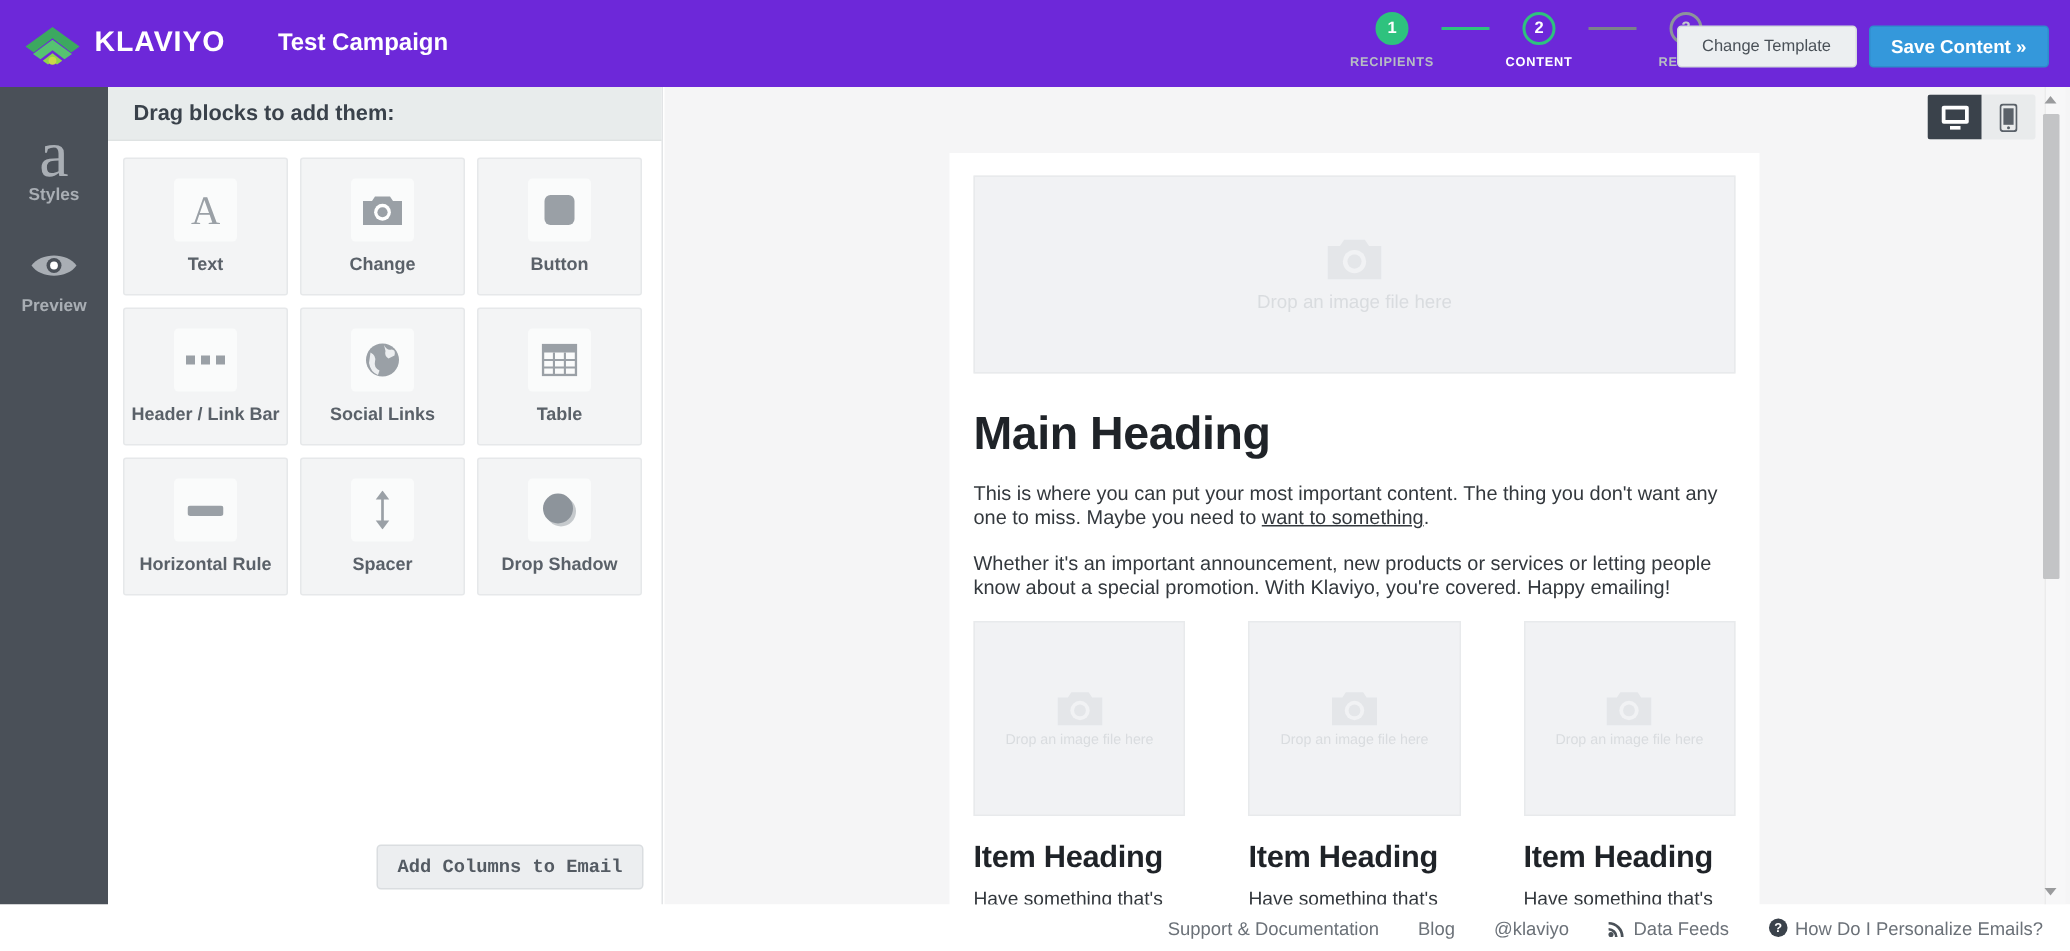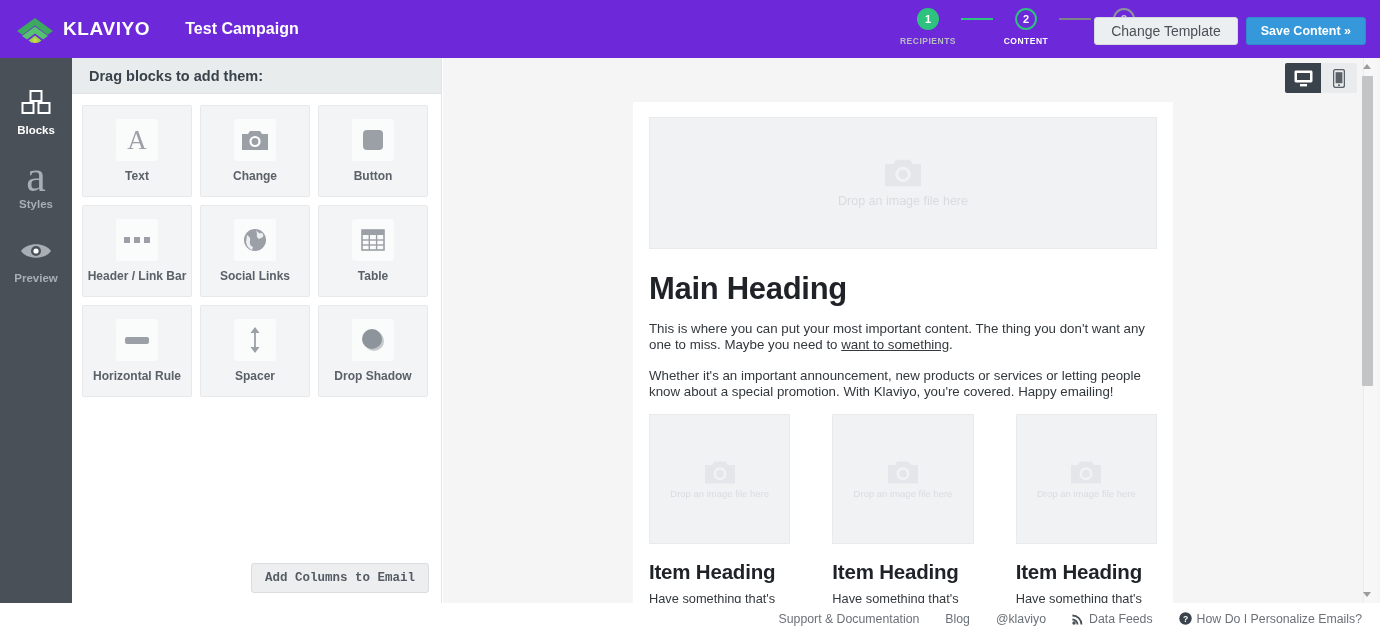--- a/index.html
+++ b/index.html
@@ -54,7 +54,7 @@
   .top-actions { position: absolute; right: 14px; top: 17px; display: flex; gap: 8px; }
   .btn-change {
     background: #eceff1; color: #4a5158; border: 1px solid #d5dade;
-    font-size: 14px; padding: 11px 16px; height: 28px; border-radius: 3px;
+    font-size: 11px; padding: 11px 16px; height: 28px; border-radius: 3px;
     display: flex; align-items: center; cursor: pointer;
   }
   .btn-save {

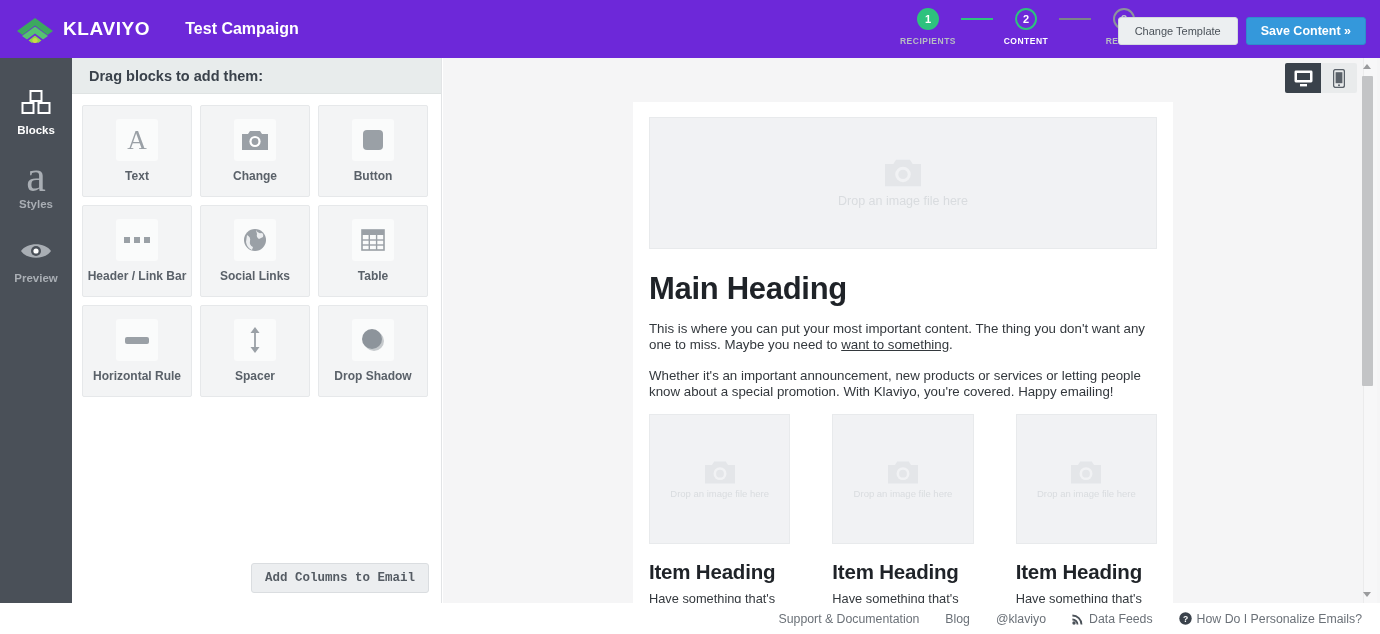--- a/index.html
+++ b/index.html
@@ -249,16 +249,6 @@
 </div>
 
 <div class="rail">
-  <div class="rail-item active">
-    <span class="rail-icon">
-      <svg width="30" height="28" viewBox="0 0 30 28">
-        <rect x="9.5" y="2" width="11" height="10" fill="none" stroke="#ffffff" stroke-width="2"></rect>
-        <rect x="1.5" y="14" width="11" height="10" fill="none" stroke="#ffffff" stroke-width="2"></rect>
-        <rect x="17.5" y="14" width="11" height="10" fill="none" stroke="#ffffff" stroke-width="2"></rect>
-      </svg>
-    </span>
-    <span class="rail-label">Blocks</span>
-  </div>
   <div class="rail-item">
     <span class="rail-icon glyph-a">a</span>
     <span class="rail-label">Styles</span>

